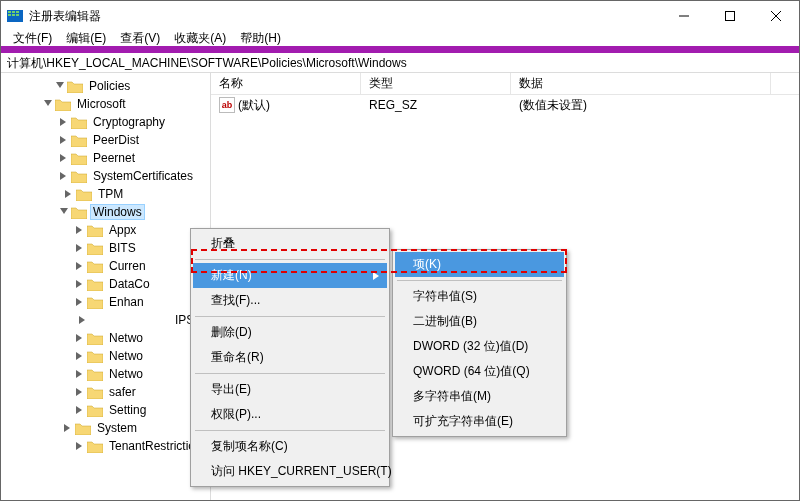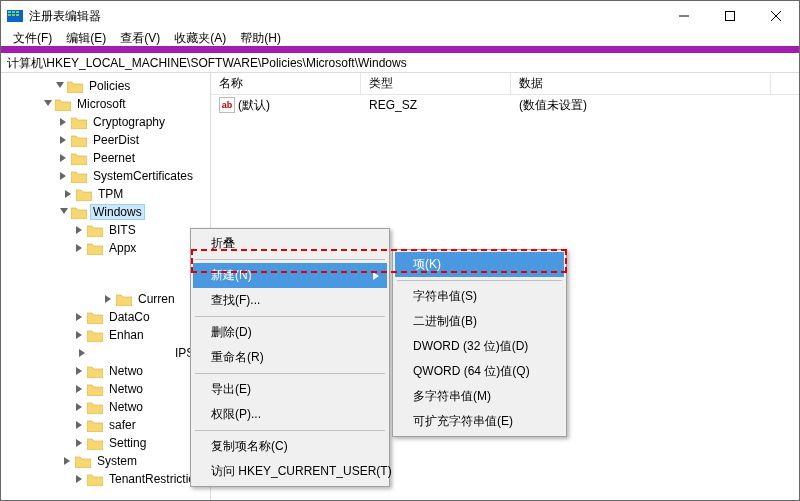--- a/index.html
+++ b/index.html
@@ -184,18 +184,18 @@
               <path d="M0 2 h5 l2 2 h9 v9 h-16 z" fill="#f7d774" stroke="#c9a227" stroke-width="0.5"></path>
             </svg>
           </span>
+          <span class="label">Appx</span>
+        </div>
+        <div class="tree-item" style="padding-left: 72px;">
+          <span class="toggle"><svg width="8" height="8">
+              <path d="M0 0 L6 4 L0 8 Z" fill="#666"></path>
+            </svg></span>
+          <span class="folder-icon">
+            <svg viewBox="0 0 16 13">
+              <path d="M0 2 h5 l2 2 h9 v9 h-16 z" fill="#f7d774" stroke="#c9a227" stroke-width="0.5"></path>
+            </svg>
+          </span>
           <span class="label">BITS</span>
-        </div>
-        <div class="tree-item" style="padding-left: 72px;">
-          <span class="toggle"><svg width="8" height="8">
-              <path d="M0 0 L6 4 L0 8 Z" fill="#666"></path>
-            </svg></span>
-          <span class="folder-icon">
-            <svg viewBox="0 0 16 13">
-              <path d="M0 2 h5 l2 2 h9 v9 h-16 z" fill="#f7d774" stroke="#c9a227" stroke-width="0.5"></path>
-            </svg>
-          </span>
-          <span class="label">Appx</span>
         </div>
         <div class="tree-item" style="padding-left: 101px; margin-top: 33px;">
           <span class="toggle"><svg width="8" height="8">

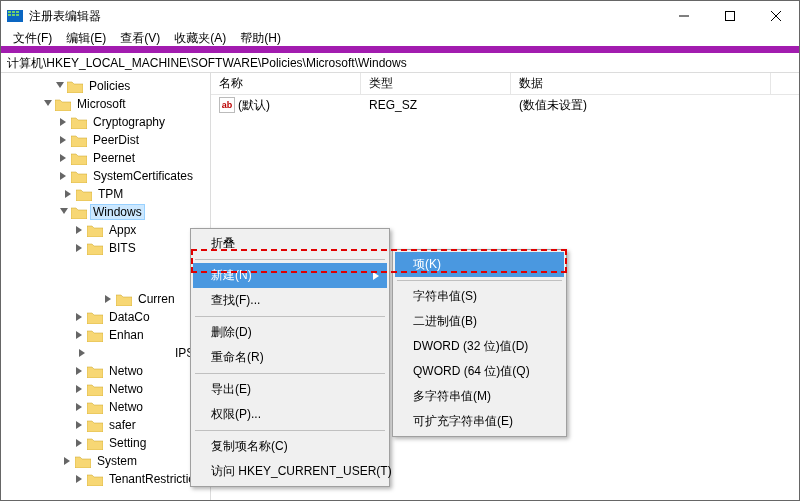--- a/index.html
+++ b/index.html
@@ -197,7 +197,7 @@
           </span>
           <span class="label">BITS</span>
         </div>
-        <div class="tree-item" style="padding-left: 101px; margin-top: 33px;">
+        <div class="tree-item" style="padding-left: 72px;">
           <span class="toggle"><svg width="8" height="8">
               <path d="M0 0 L6 4 L0 8 Z" fill="#666"></path>
             </svg></span>

